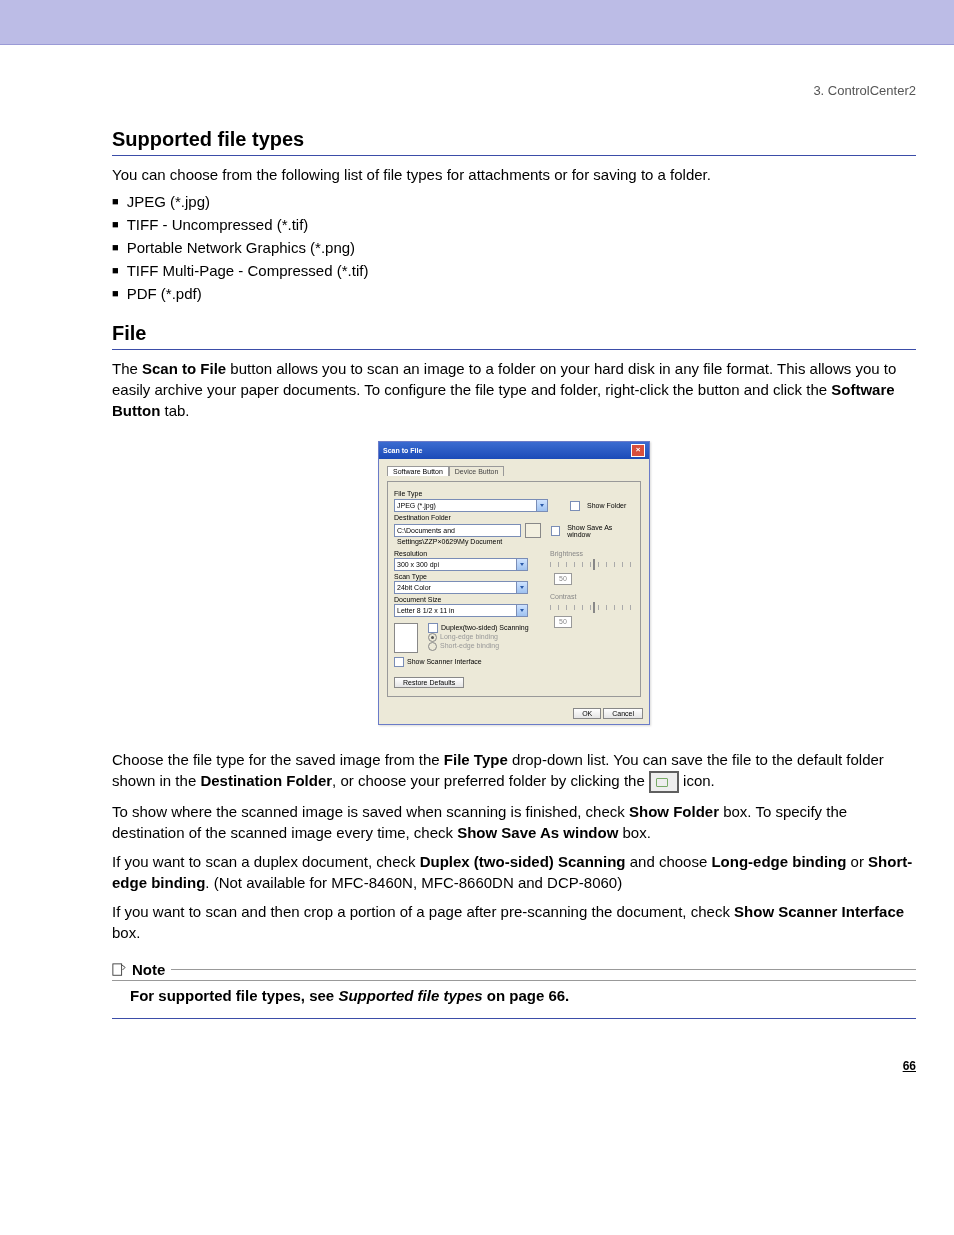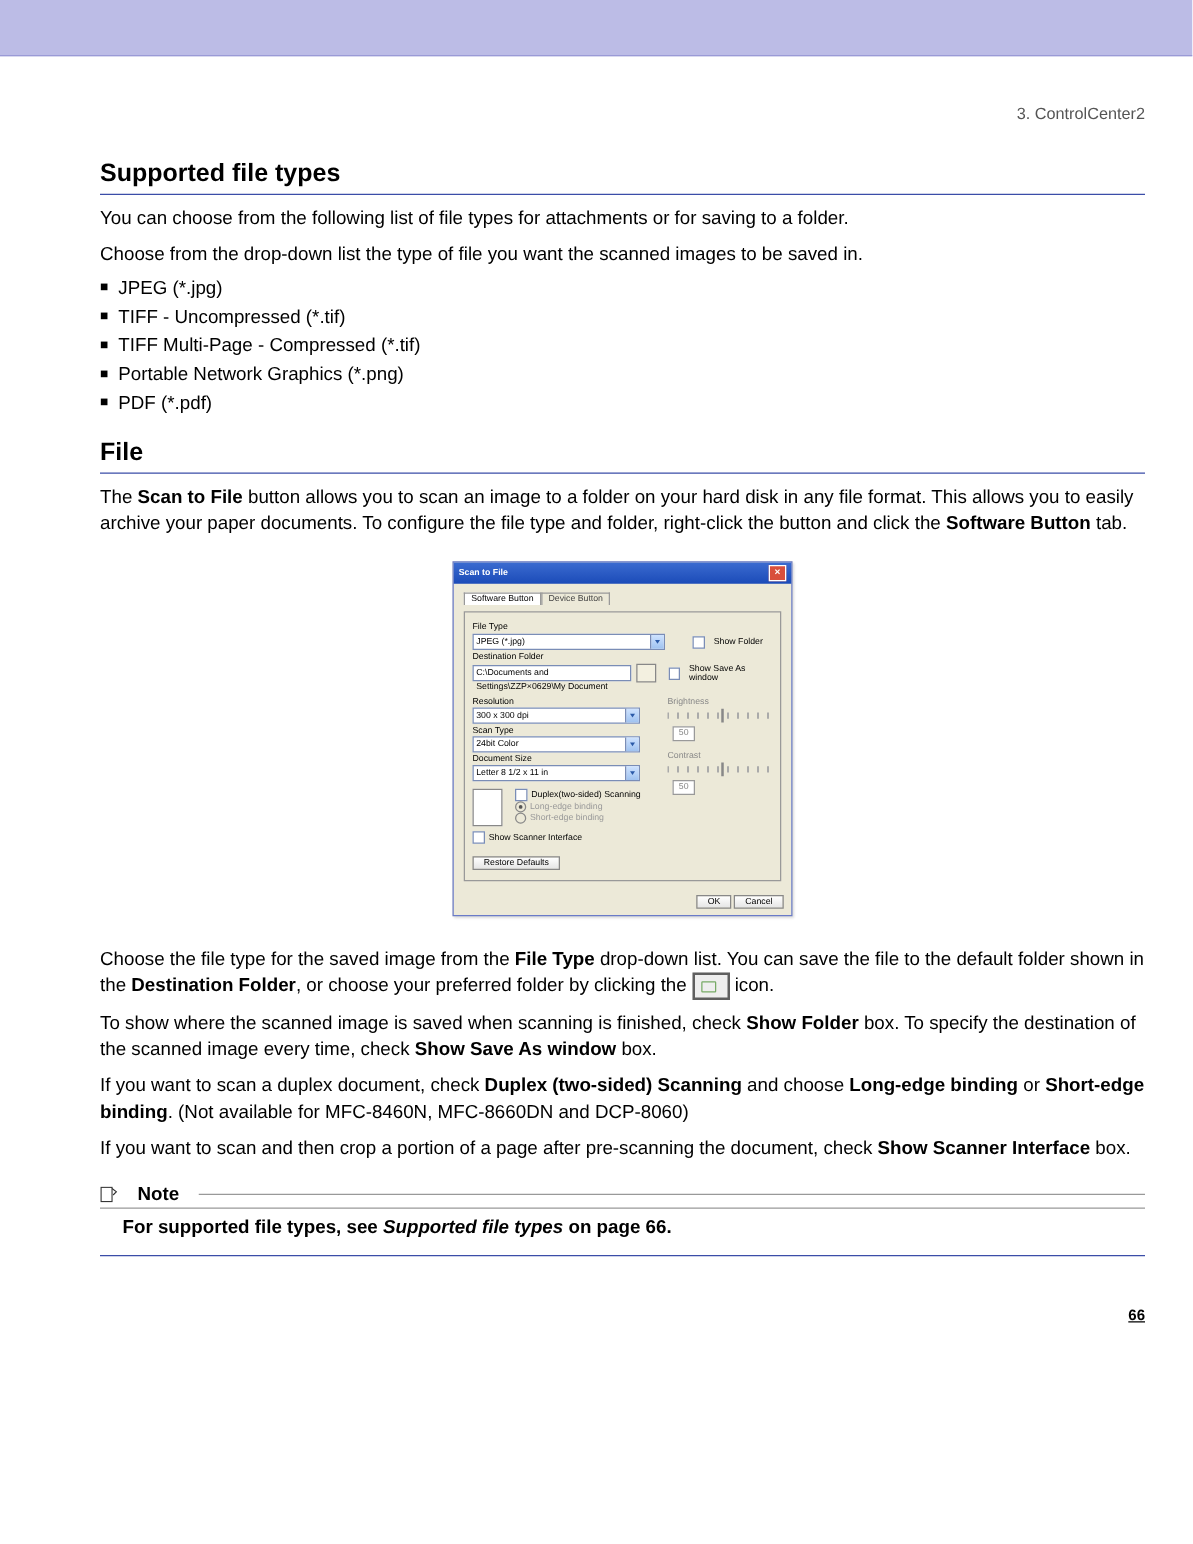--- a/index.html
+++ b/index.html
@@ -18,6 +18,7 @@
   }
   .page {
     padding: 38px 38px 50px 80px;
+    margin-left: 32px;
   }
   .breadcrumb {
     text-align: right;

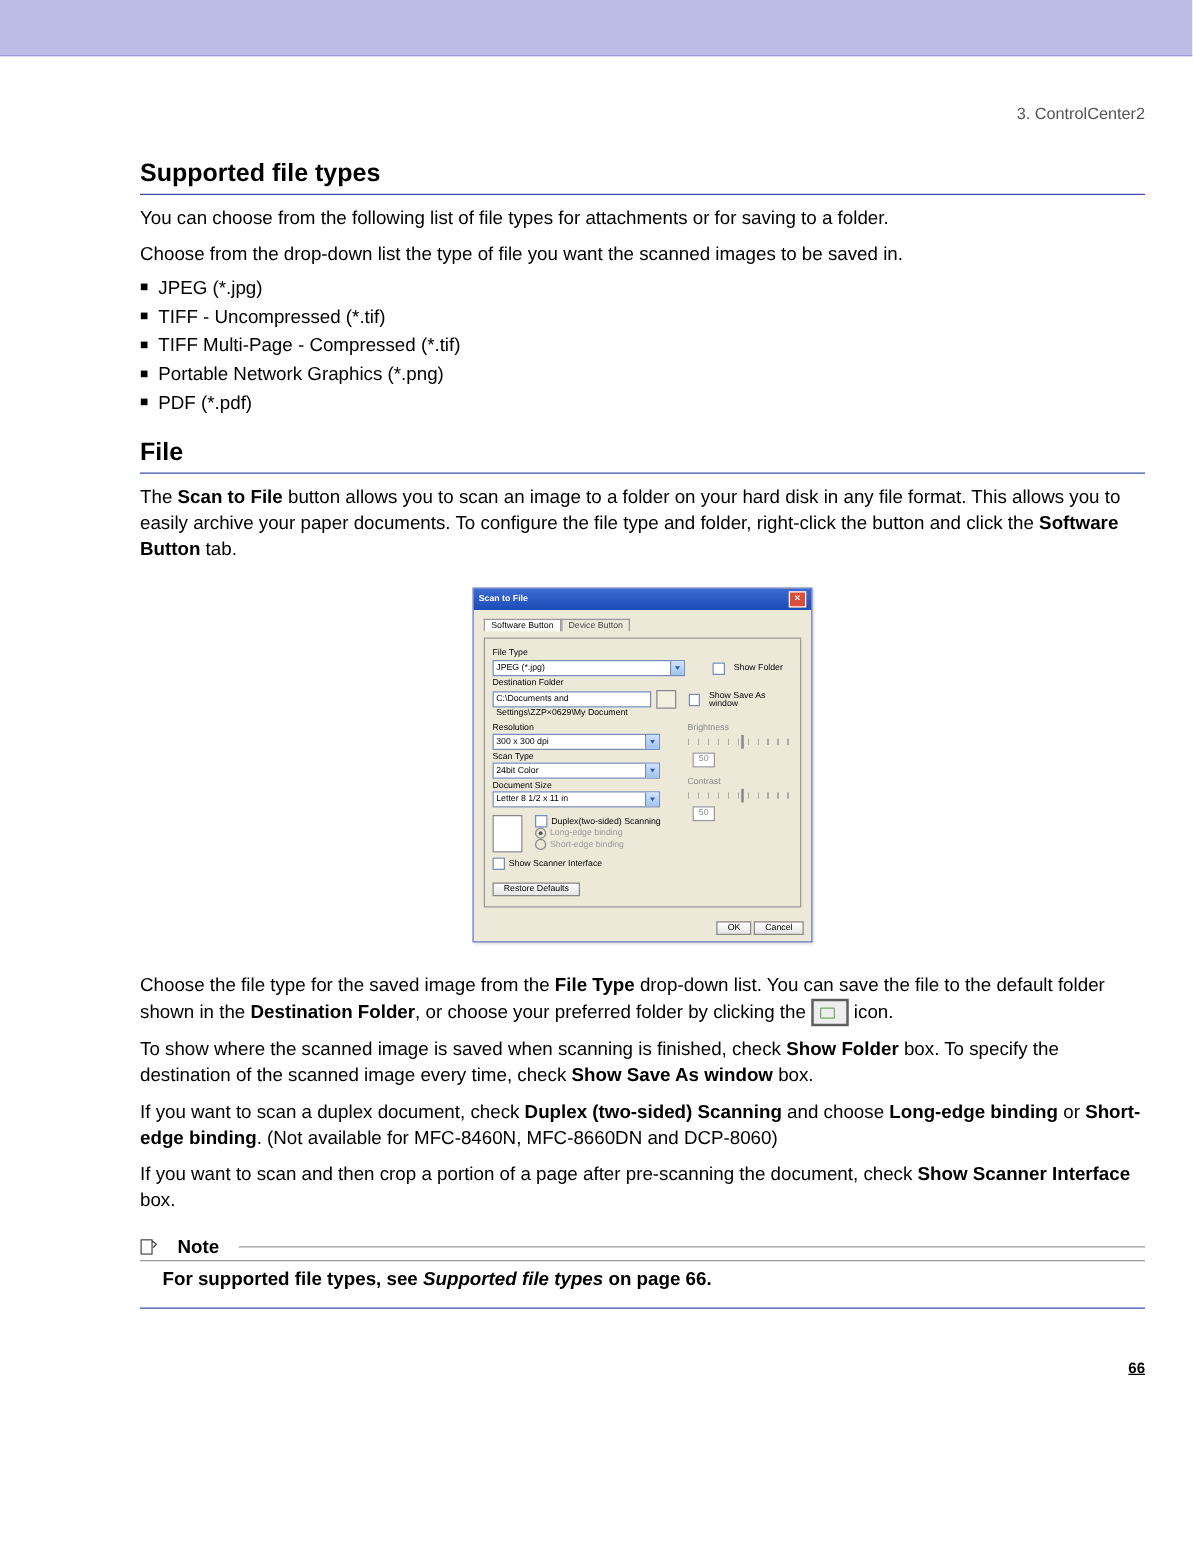--- a/index.html
+++ b/index.html
@@ -195,7 +195,6 @@
 
   <h2 class="section">Supported file types</h2>
   <p>You can choose from the following list of file types for attachments or for saving to a folder.</p>
-  <p>Choose from the drop-down list the type of file you want the scanned images to be saved in.</p>
   <ul class="bullets">
     <li>JPEG (*.jpg)</li>
     <li>TIFF - Uncompressed (*.tif)</li>

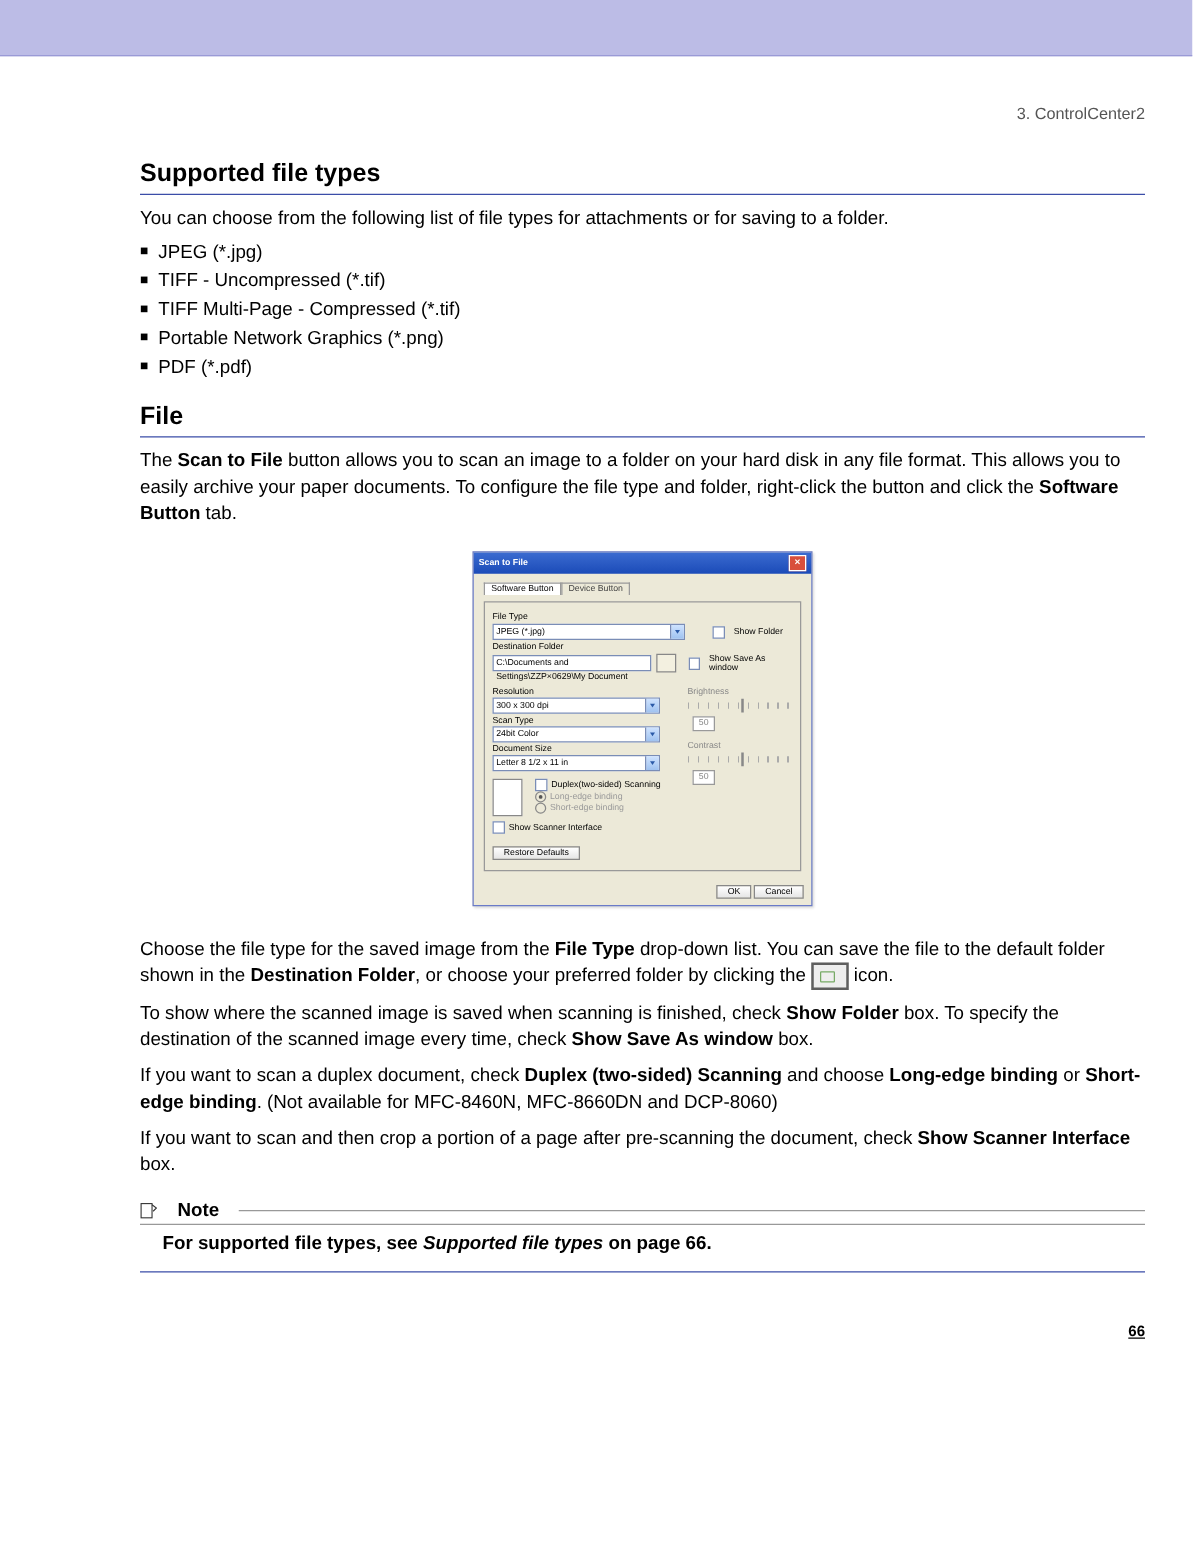--- a/index.html
+++ b/index.html
@@ -198,8 +198,8 @@
   <ul class="bullets">
     <li>JPEG (*.jpg)</li>
     <li>TIFF - Uncompressed (*.tif)</li>
+    <li>Portable Network Graphics (*.png)</li>
     <li>TIFF Multi-Page - Compressed (*.tif)</li>
-    <li>Portable Network Graphics (*.png)</li>
     <li>PDF (*.pdf)</li>
   </ul>
 

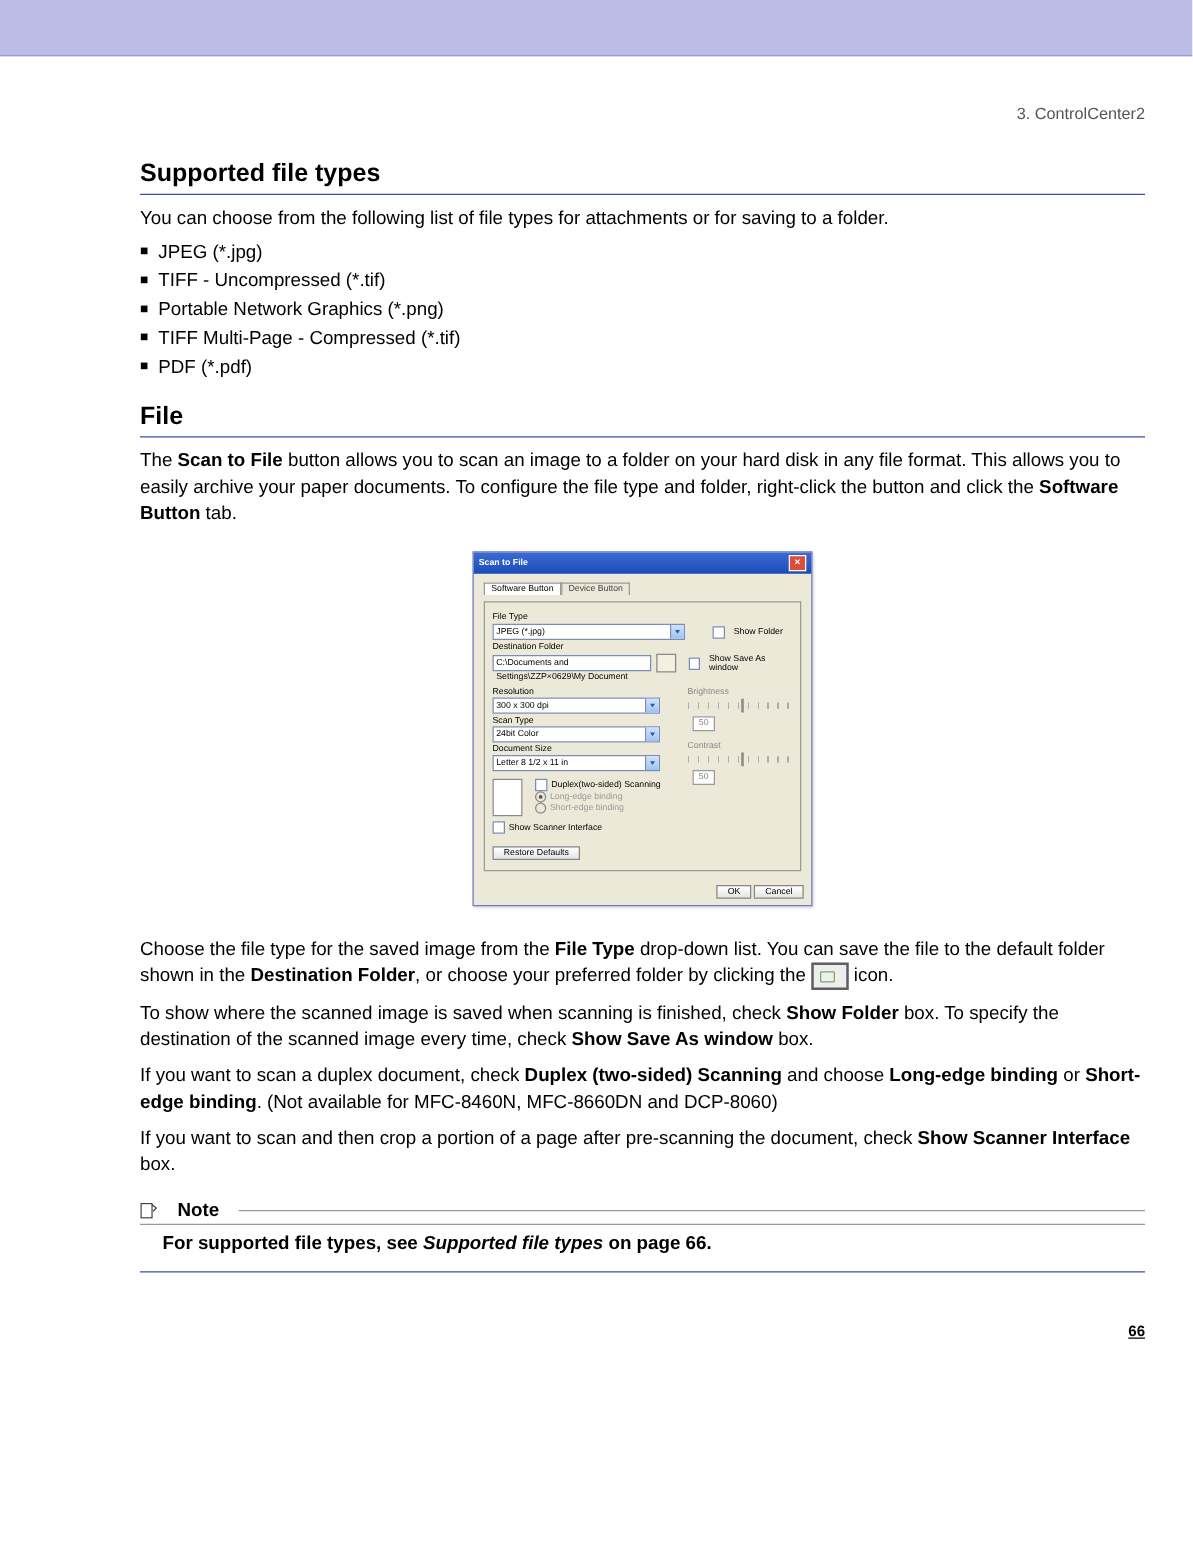--- a/index.html
+++ b/index.html
@@ -178,7 +178,7 @@
     margin-top: 18px;
     padding-bottom: 8px;
   }
-  .notehdr { font-weight:bold; display:flex; align-items:center; gap:16px; border-bottom:1px solid #999; margin-bottom:4px; padding-bottom:2px;}
+  .notehdr { font-weight:bold; display:flex; align-items:center; gap:6px; border-bottom:1px solid #999; margin-bottom:4px; padding-bottom:2px;}
   .notehdr .line { flex:1; height:1px; background:#999; }
   .notebody { padding-left: 18px; margin:4px 0;font-weight:bold; }
   .noteicon { width:14px; height:14px; display:inline-block; }

